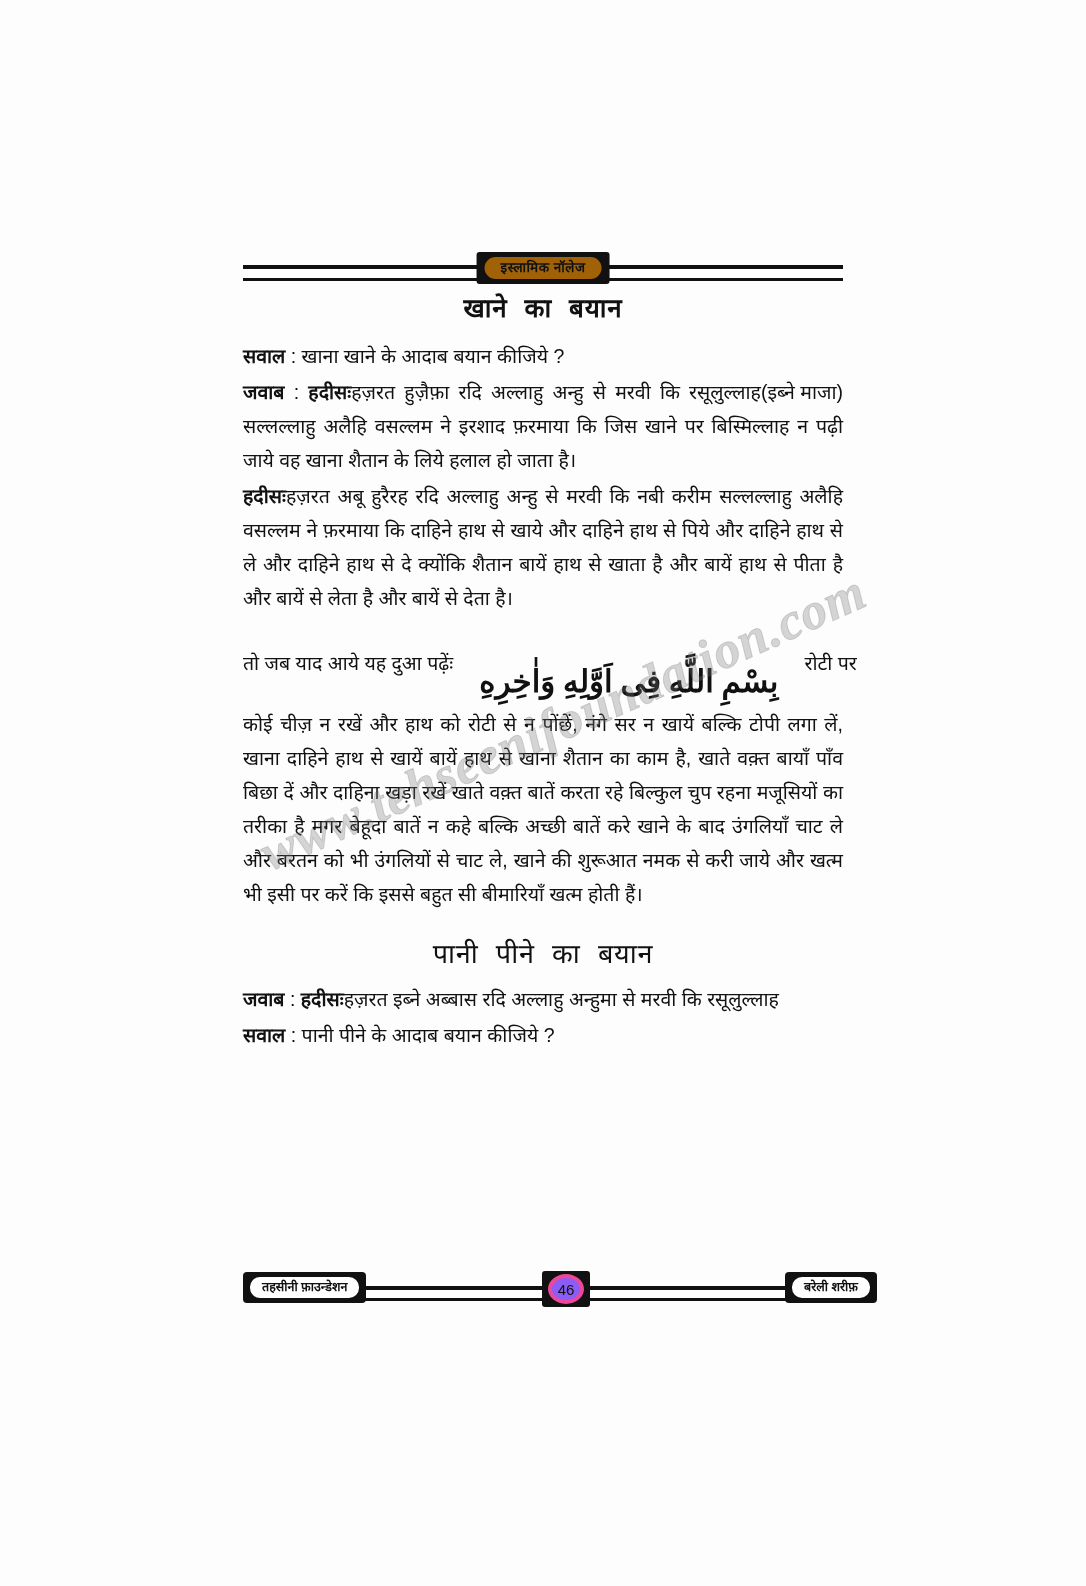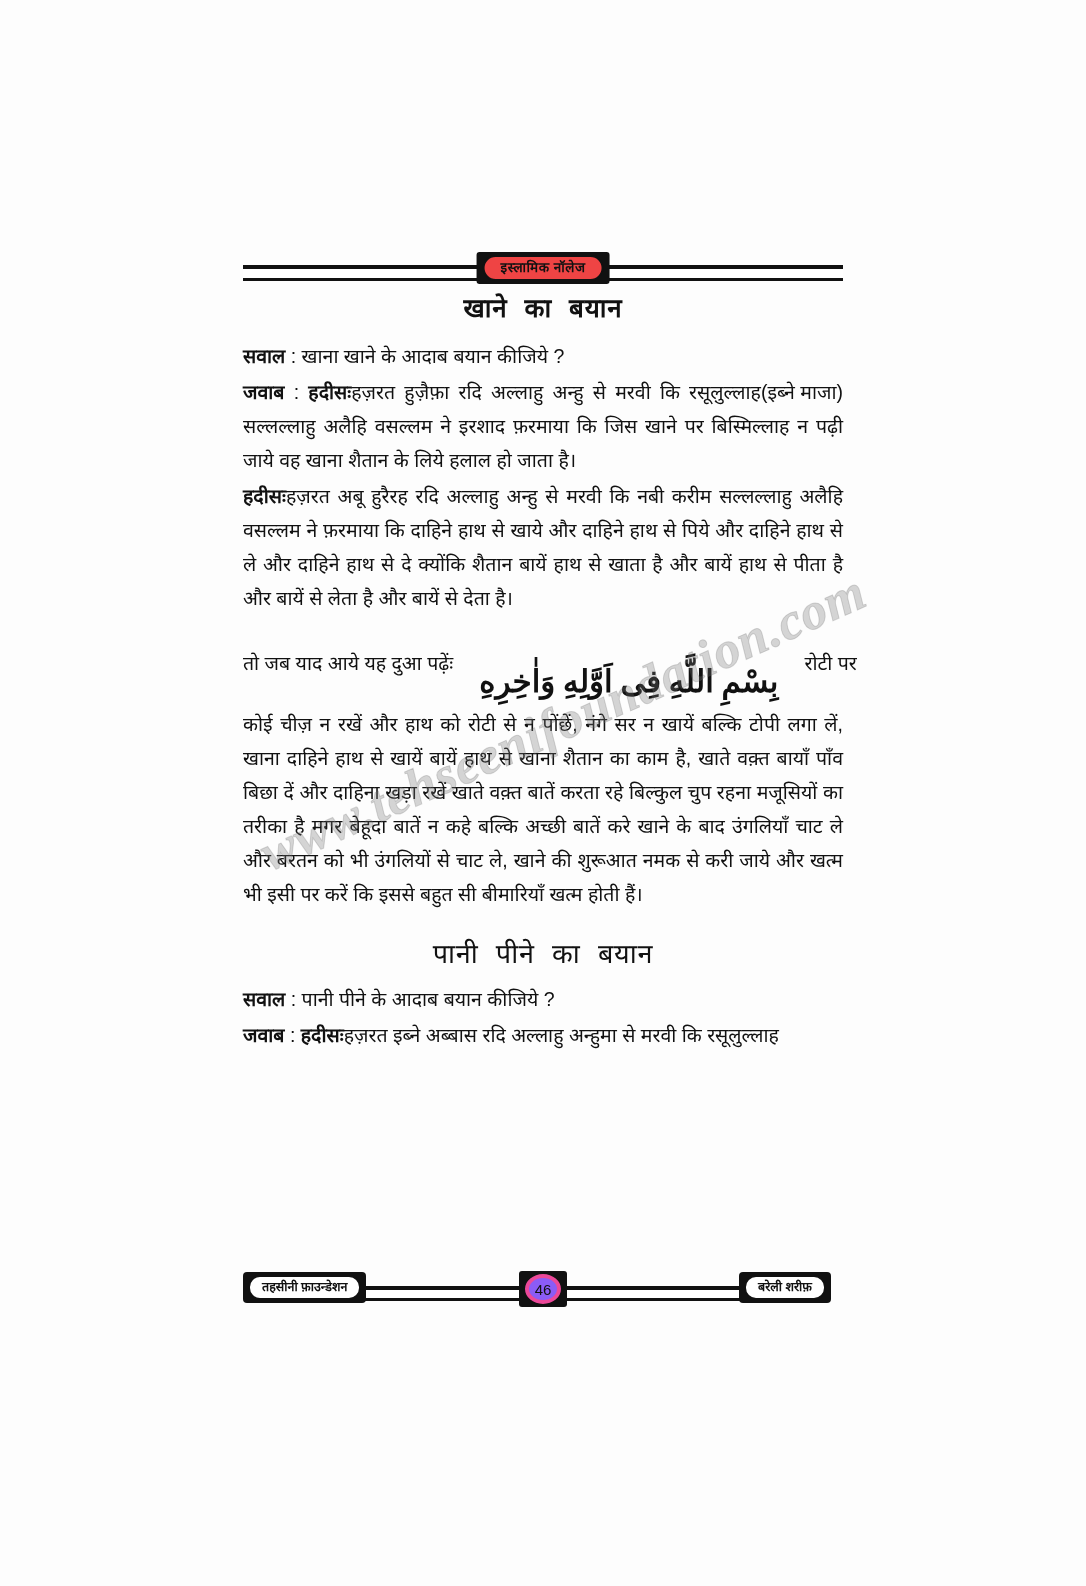--- a/index.html
+++ b/index.html
@@ -80,7 +80,7 @@
     z-index: 3;
   }
   .banner .plaque-inner {
-    background: #ef4444;
+    background: #a16207;
     border: 2px solid #111;
     border-radius: 13px;
     padding: 1px 16px;

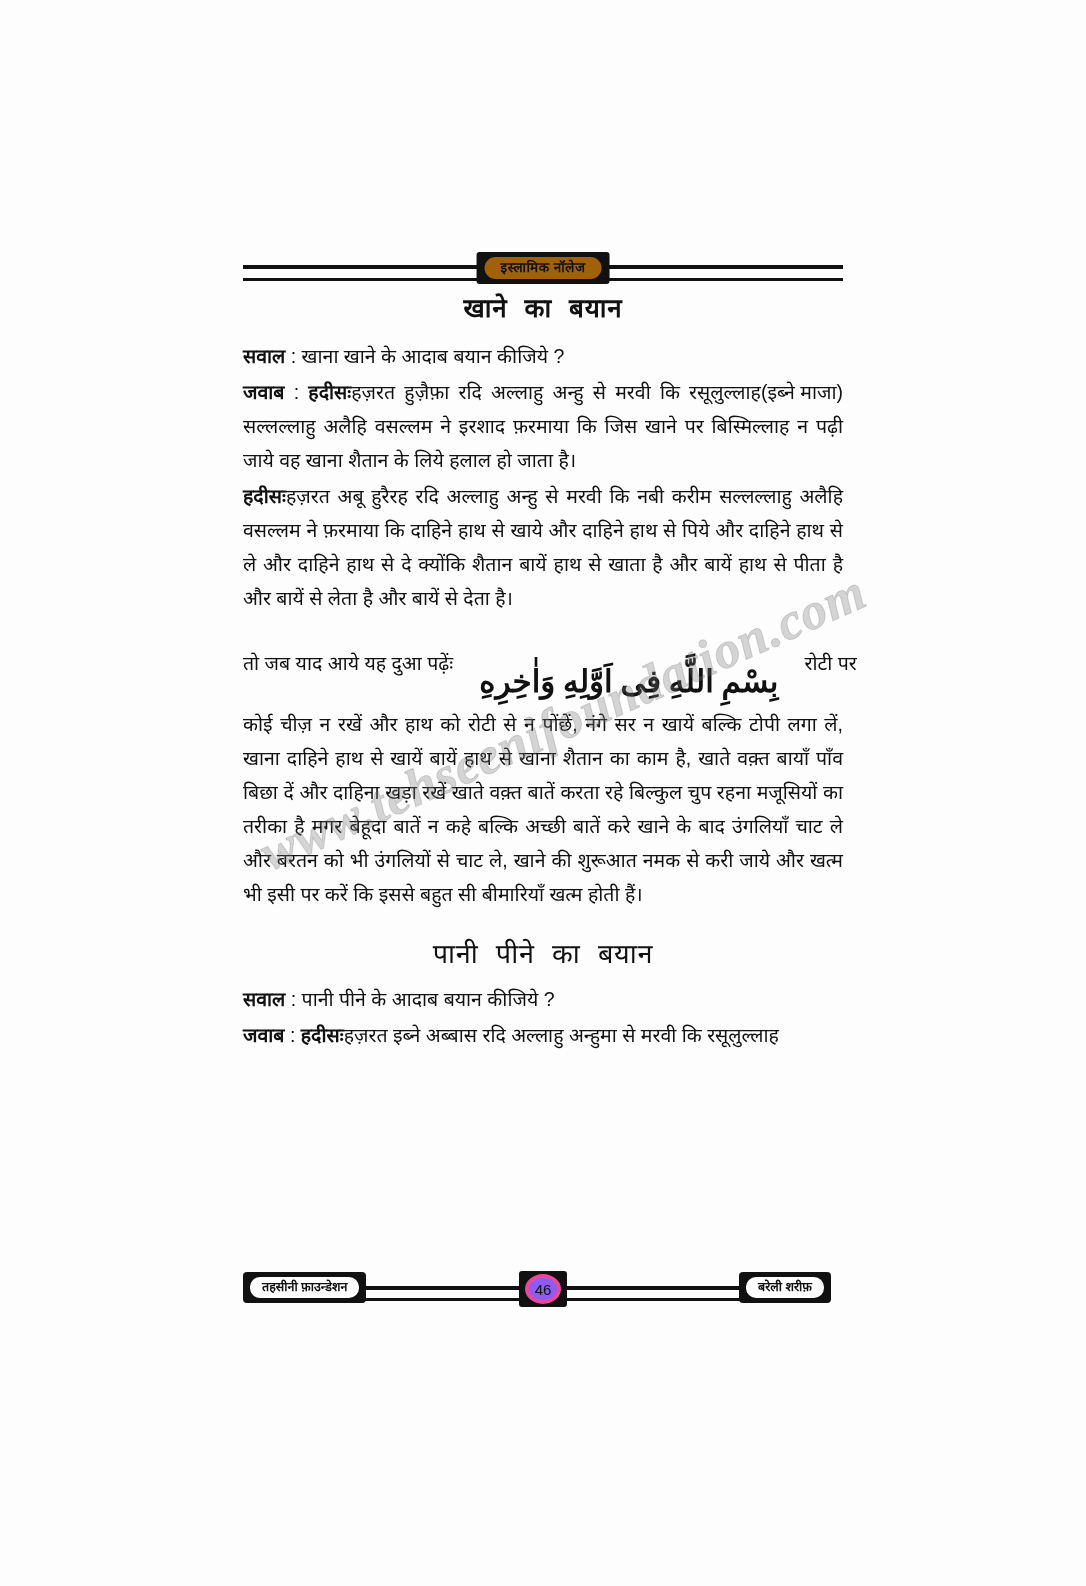--- a/index.html
+++ b/index.html
@@ -266,11 +266,11 @@
     <h2 class="section-title">पानी  पीने  का  बयान</h2>
 
     <p class="para qa">
+      <span class="lbl">जवाब</span><span> : </span><span class="lbl">हदीसः</span><span>हज़रत इब्ने अब्बास रदि अल्लाहु अन्हुमा से मरवी कि रसूलुल्लाह</span>
+    </p>
+
+    <p class="para qa">
       <span class="lbl">सवाल</span><span> : </span><span>पानी पीने के आदाब बयान कीजिये ?</span>
-    </p>
-
-    <p class="para qa">
-      <span class="lbl">जवाब</span><span> : </span><span class="lbl">हदीसः</span><span>हज़रत इब्ने अब्बास रदि अल्लाहु अन्हुमा से मरवी कि रसूलुल्लाह</span>
     </p>
 
   </div>

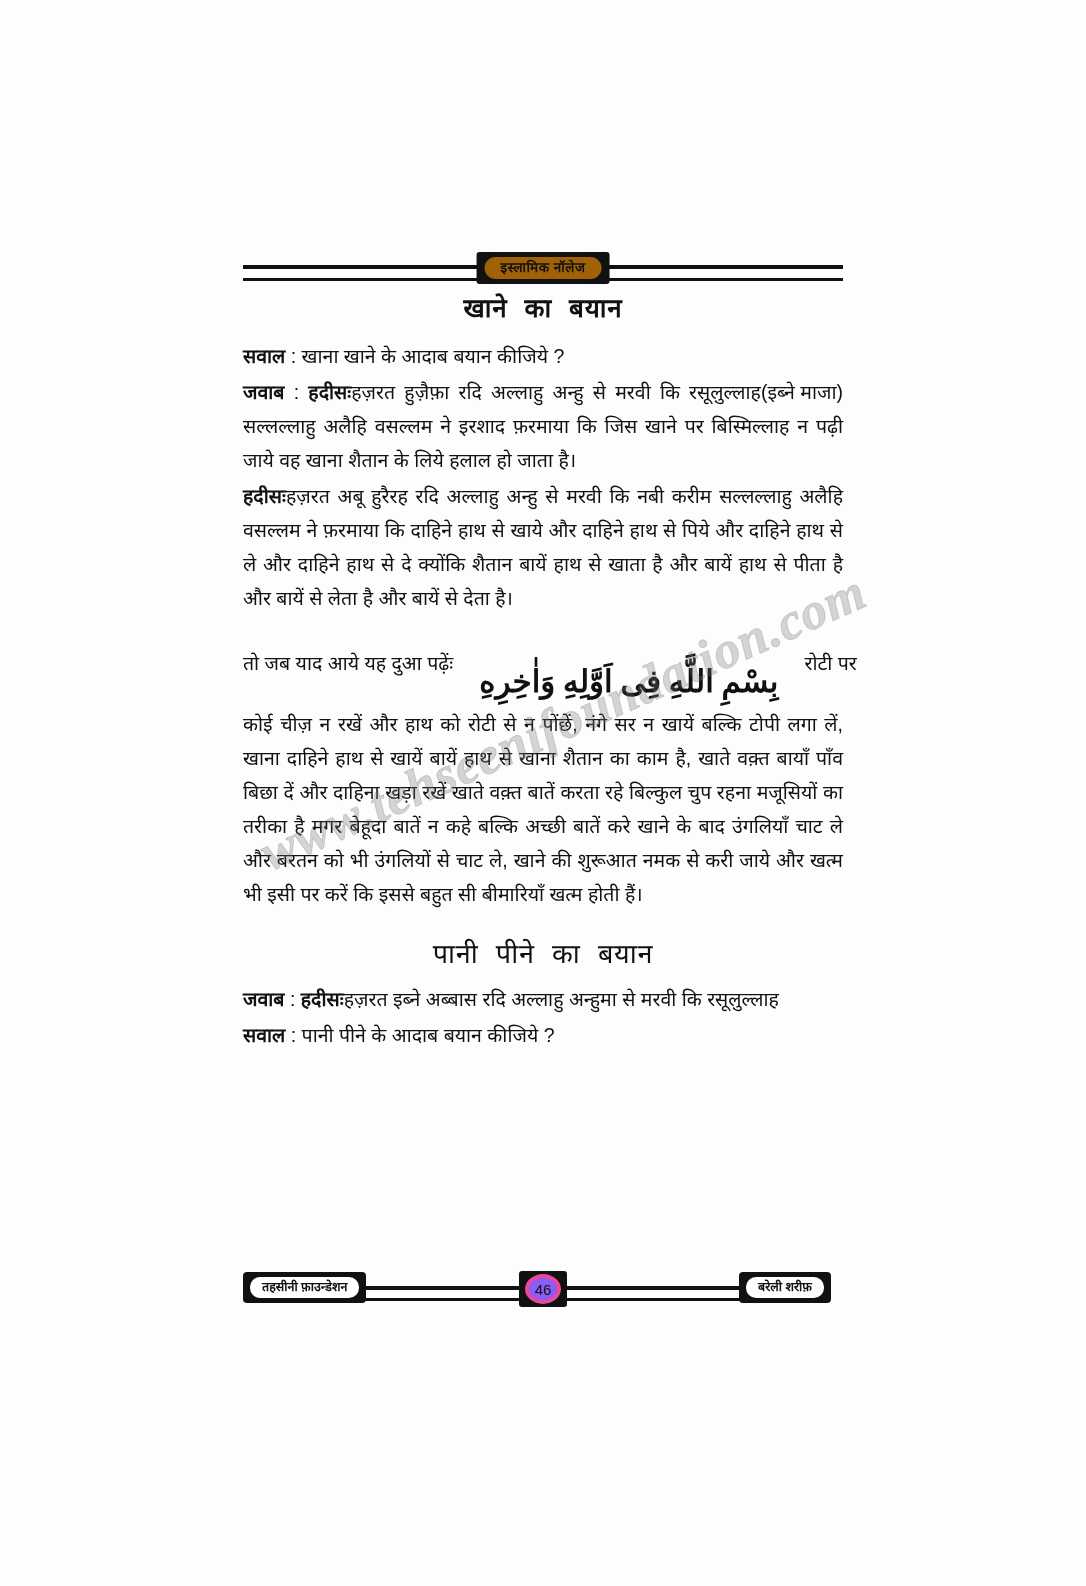--- a/index.html
+++ b/index.html
@@ -169,6 +169,7 @@
     top: 1272px;
     width: 600px;
     height: 40px;
+    padding-left: 46px;
   }
   .footer .frule {
     position: absolute;

